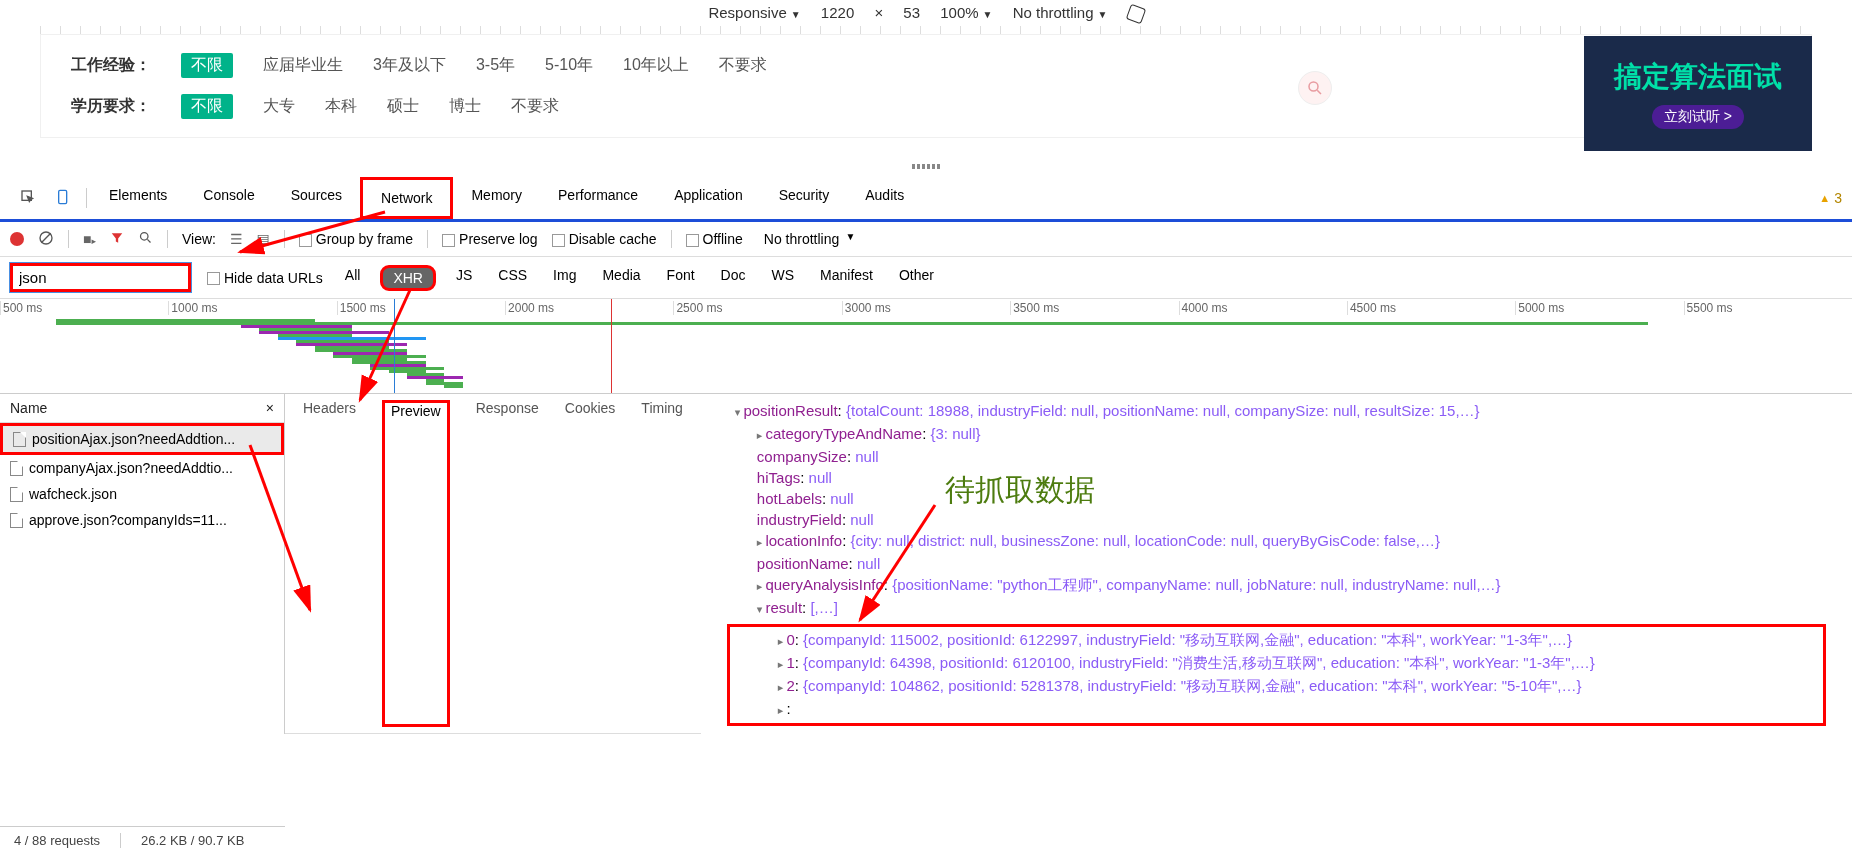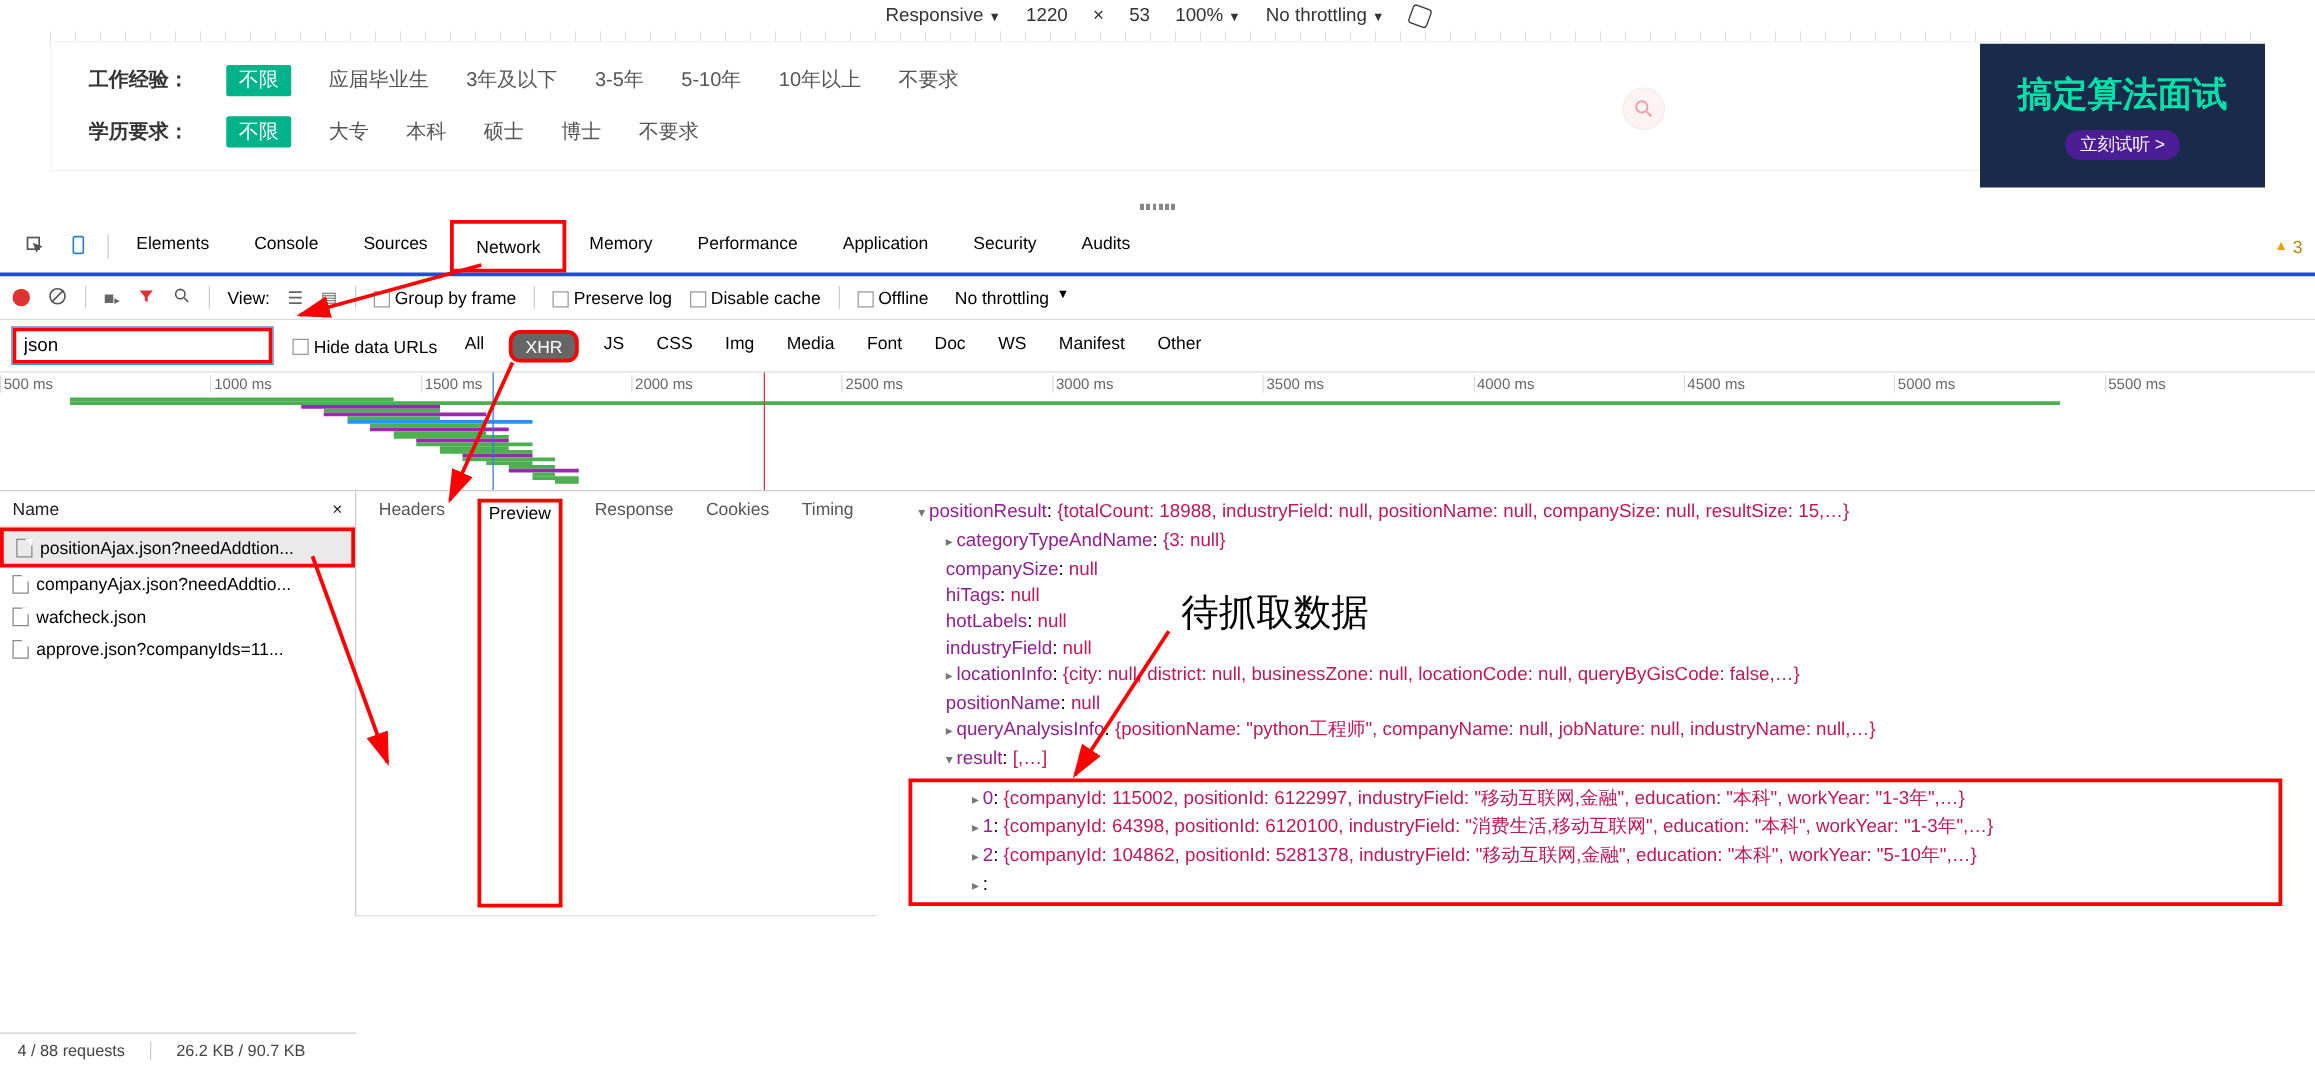--- a/index.html
+++ b/index.html
@@ -47,7 +47,7 @@
 
 
 .nt-filter { display:flex; align-items:center; gap:16px; padding:6px 10px; border-bottom:1px solid #ddd; position:relative; }
-.filter-input { border:3px solid red; padding:3px 6px; width:208px; font-size:15px; outline:1px solid #4a90e2; }
+.filter-input { border:3px solid red; padding:3px 6px; width:181px; font-size:15px; outline:1px solid #4a90e2; }
 .type-chip { cursor:pointer; padding:2px 6px; }
 .type-chip.active { background:#666; color:#fff; border-radius:9px; border:3px solid red; padding:2px 10px; }
 

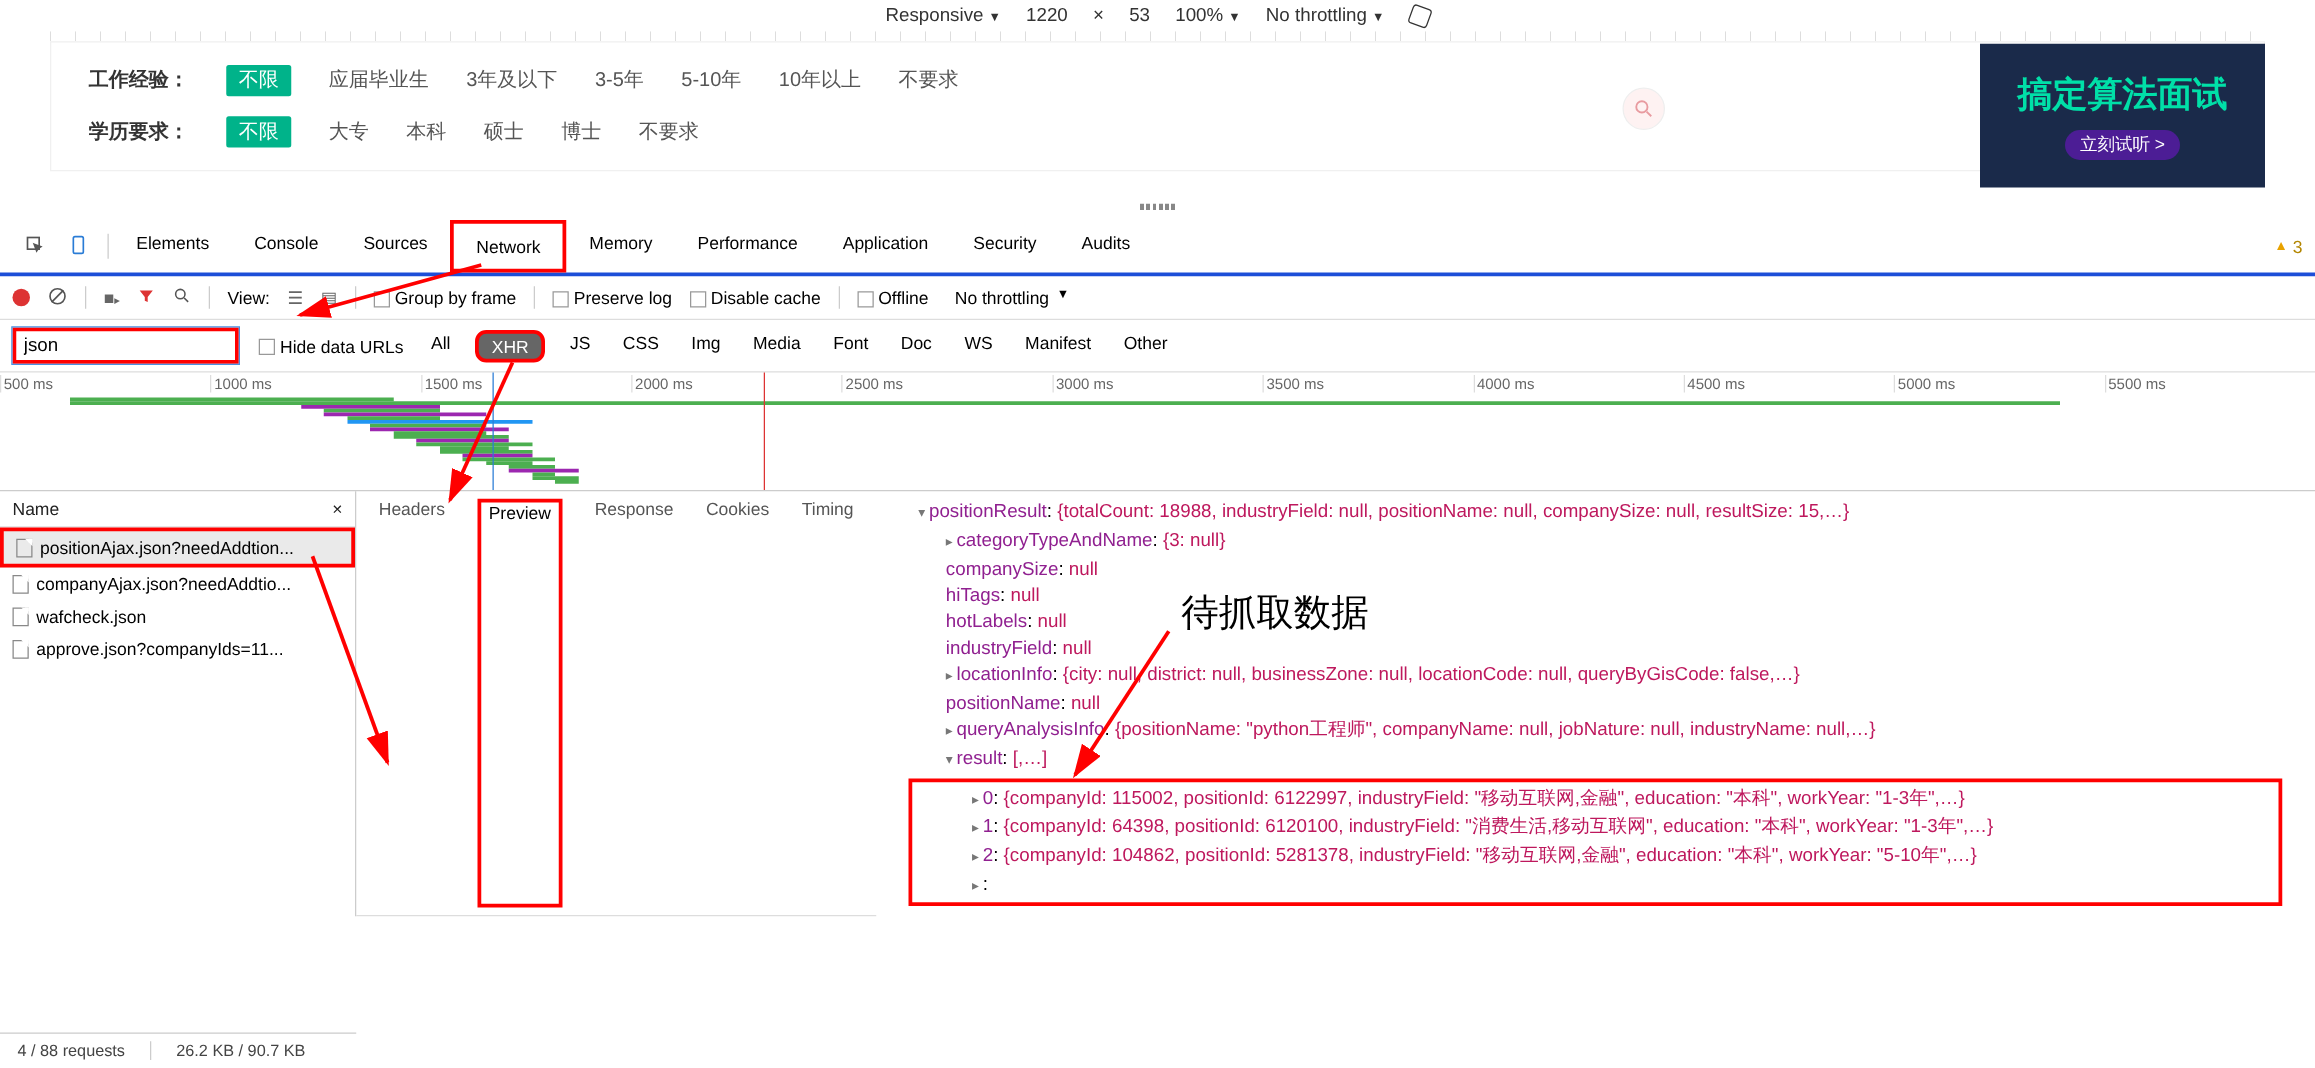--- a/index.html
+++ b/index.html
@@ -77,7 +77,7 @@
 .detail-tabs .dtab.active { border:3px solid red; color:#000; padding:0 6px; }
 .json-tree { font-family:Consolas,monospace; font-size:15px; padding:6px 12px; overflow:auto; flex:1; line-height:21px; position:relative; }
 .json-tree .k { color:#902090; }
-.json-tree .v { color:#be185d; }
+.json-tree .v { color:#8b5cf6; }
 .json-tree .row { white-space:nowrap; }
 .json-tree .i1 { padding-left:22px; } .json-tree .i2 { padding-left:44px; }
 .tri::before { content:"▸"; color:#777; margin-right:3px; font-size:11px; }

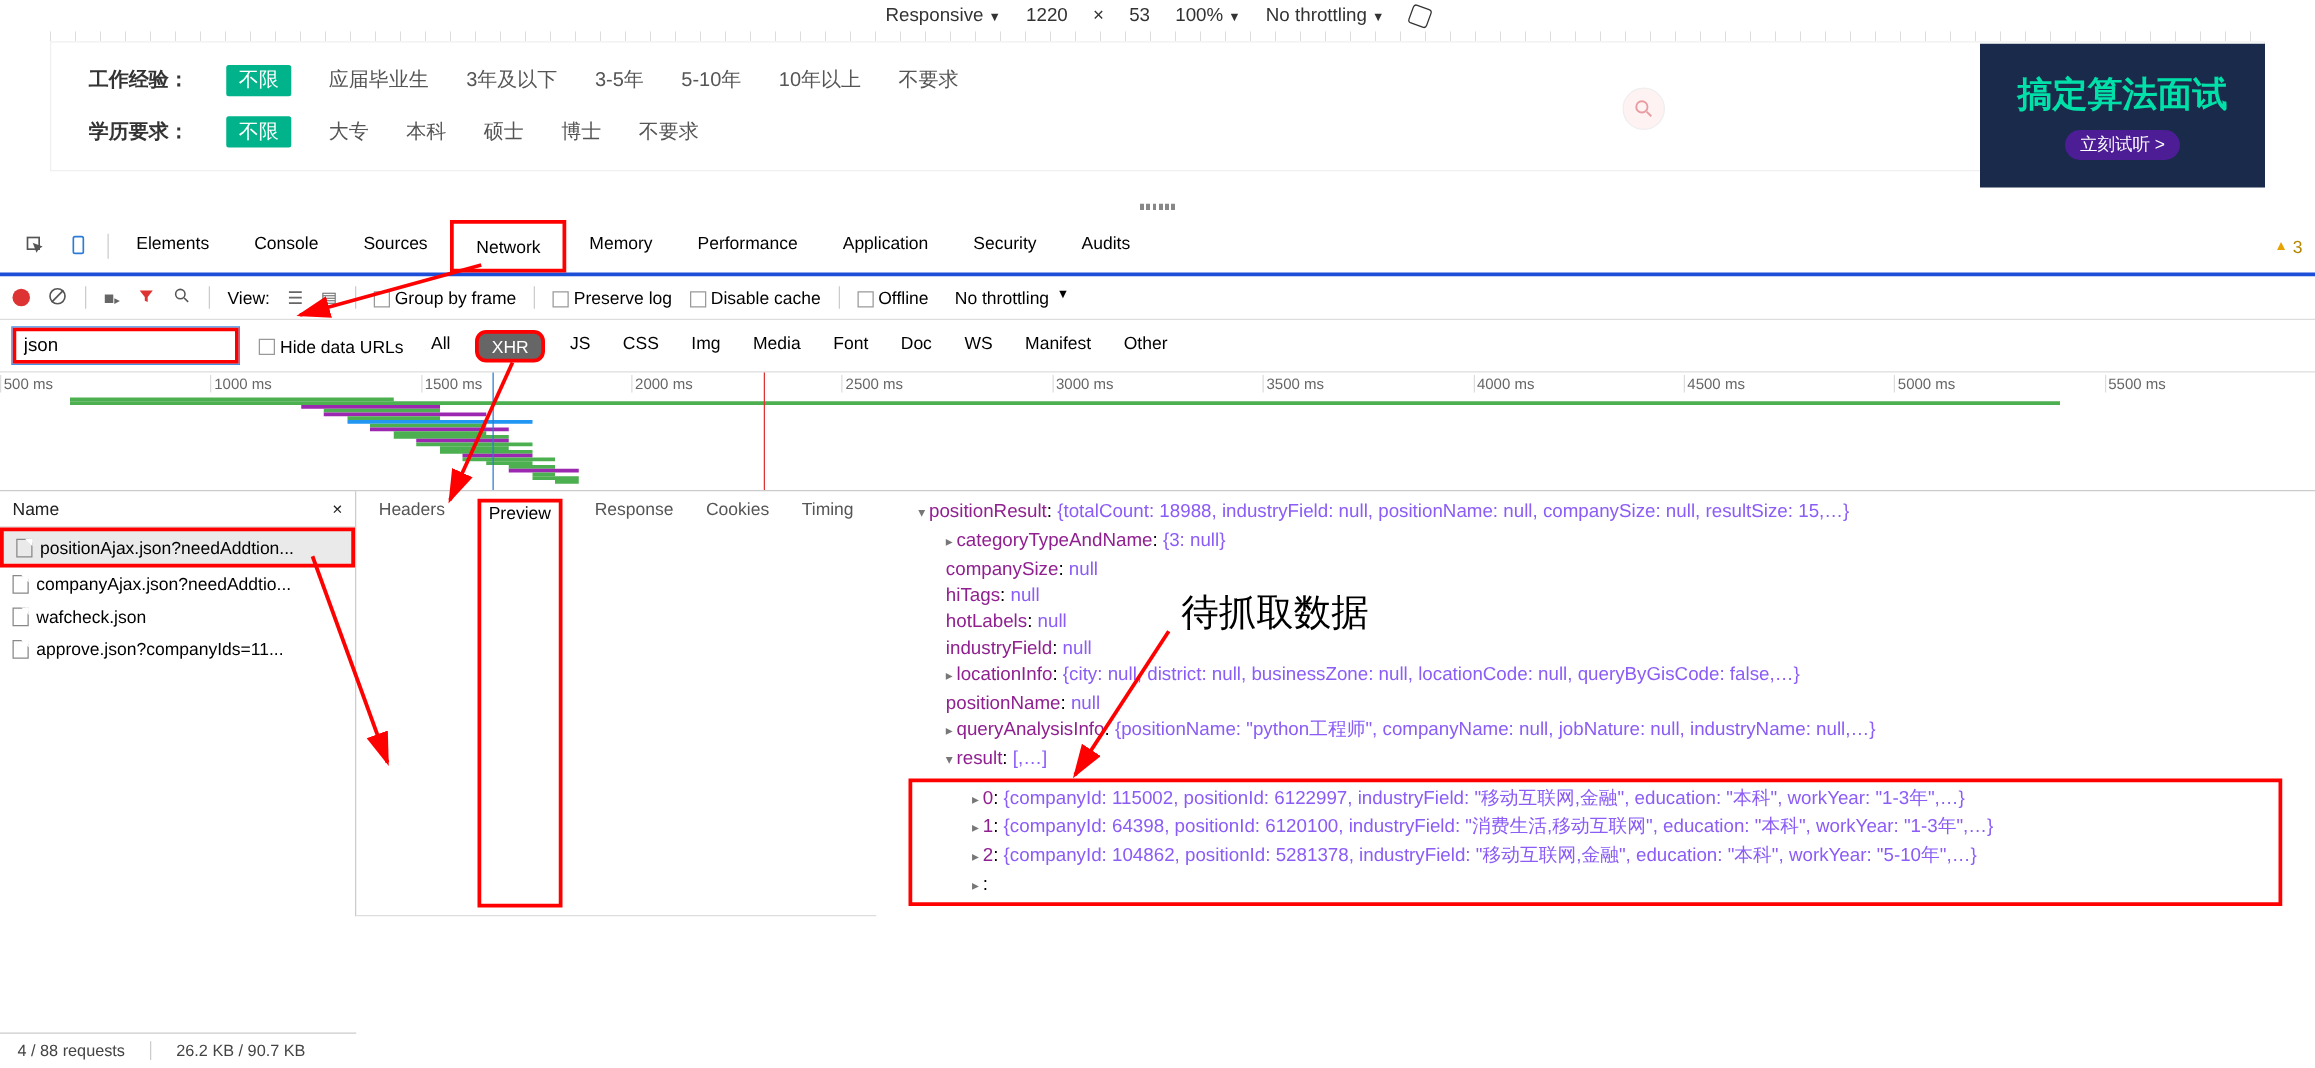--- a/index.html
+++ b/index.html
@@ -88,7 +88,7 @@
 
 
 .anno { position:absolute; pointer-events:none; }
-.anno-label { color:#000000; font-size:30px; font-weight:normal; }
+.anno-label { color:#4d7c0f; font-size:30px; font-weight:normal; }
 </style>
 </head>
 <body>

